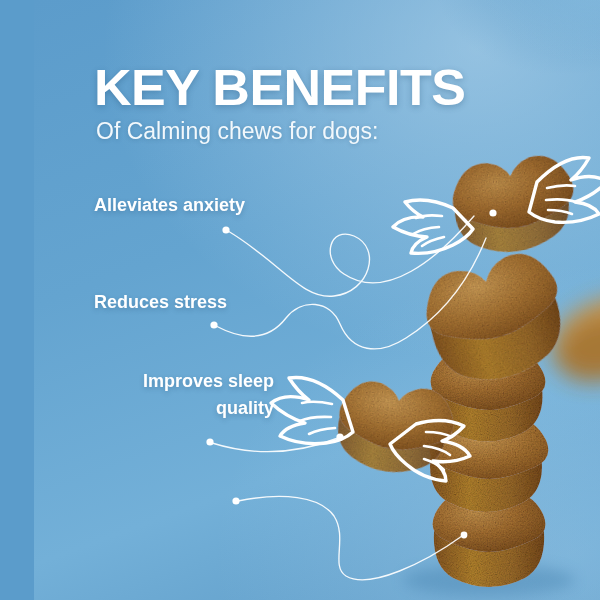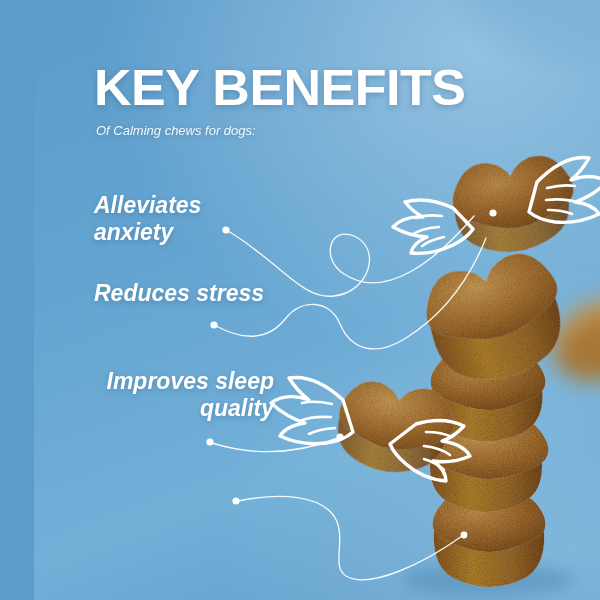--- a/index.html
+++ b/index.html
@@ -40,8 +40,8 @@
   }
   #subtitle{
     position:absolute;left:62px;top:120px;
-    font-size:13px;line-height:22px;color:#f2f8fc;font-weight:normal;
-    text-shadow:0 1px 4px rgba(28,70,105,.25);white-space:nowrap;font-style:italic;
+    font-size:23px;line-height:22px;color:#f2f8fc;font-weight:normal;
+    text-shadow:0 1px 4px rgba(28,70,105,.25);white-space:nowrap;
   }
   .benefit{
     position:absolute;left:60px;

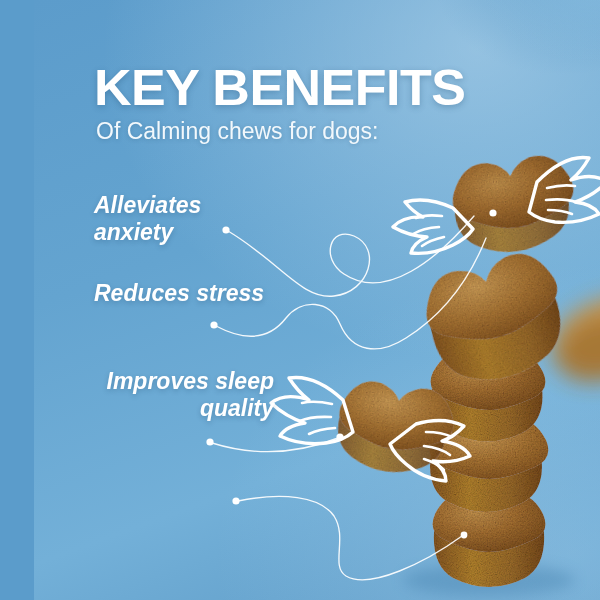--- a/index.html
+++ b/index.html
@@ -45,10 +45,9 @@
   }
   .benefit{
     position:absolute;left:60px;
-    font-size:23px;line-height:27px;font-weight:bold;color:#ffffff;
+    font-size:18px;line-height:27px;font-weight:bold;color:#ffffff;
     text-shadow:0 2px 5px rgba(28,70,105,.28);
     max-width:180px;
-    font-style:italic;
   }
   #b0{top:192px;} #b1{top:280px;} #b2{top:368px;text-align:right;} #b3{top:487px;}
 

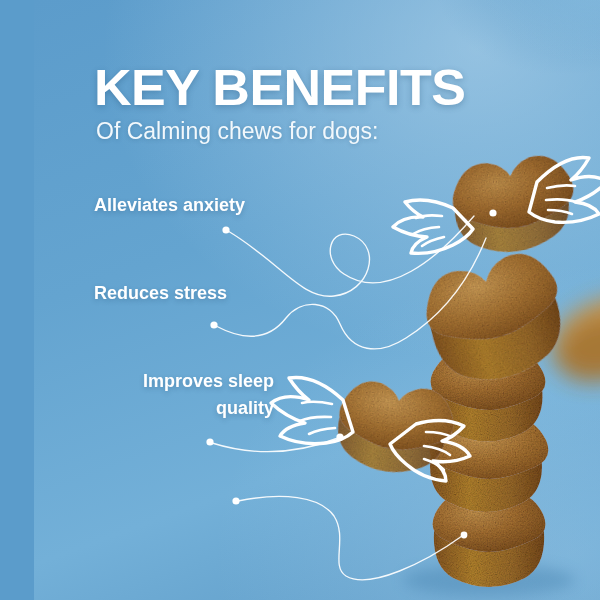--- a/index.html
+++ b/index.html
@@ -49,7 +49,7 @@
     text-shadow:0 2px 5px rgba(28,70,105,.28);
     max-width:180px;
   }
-  #b0{top:192px;} #b1{top:280px;} #b2{top:368px;text-align:right;} #b3{top:487px;}
+  #b0{top:192px;} #b1{top:289px;} #b2{top:368px;text-align:right;} #b3{top:487px;}
 
   
   #lines,#art{position:absolute;left:0;top:0;width:600px;height:600px;}

